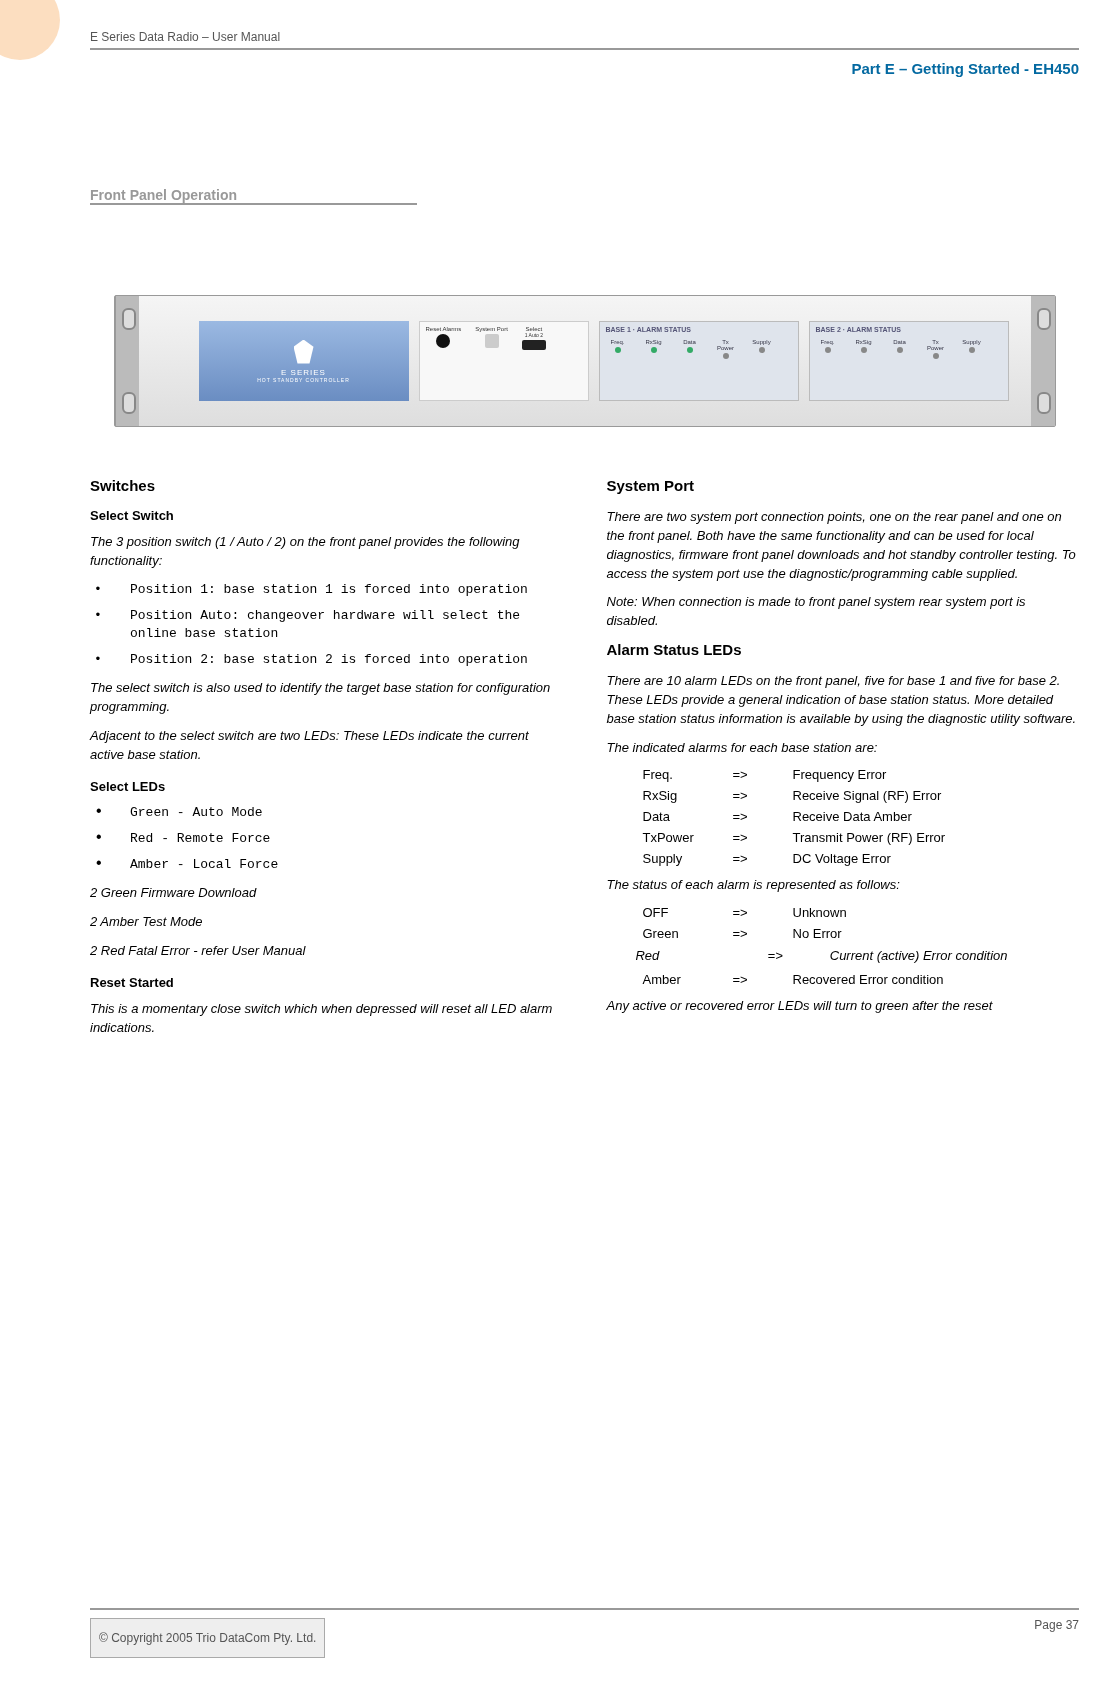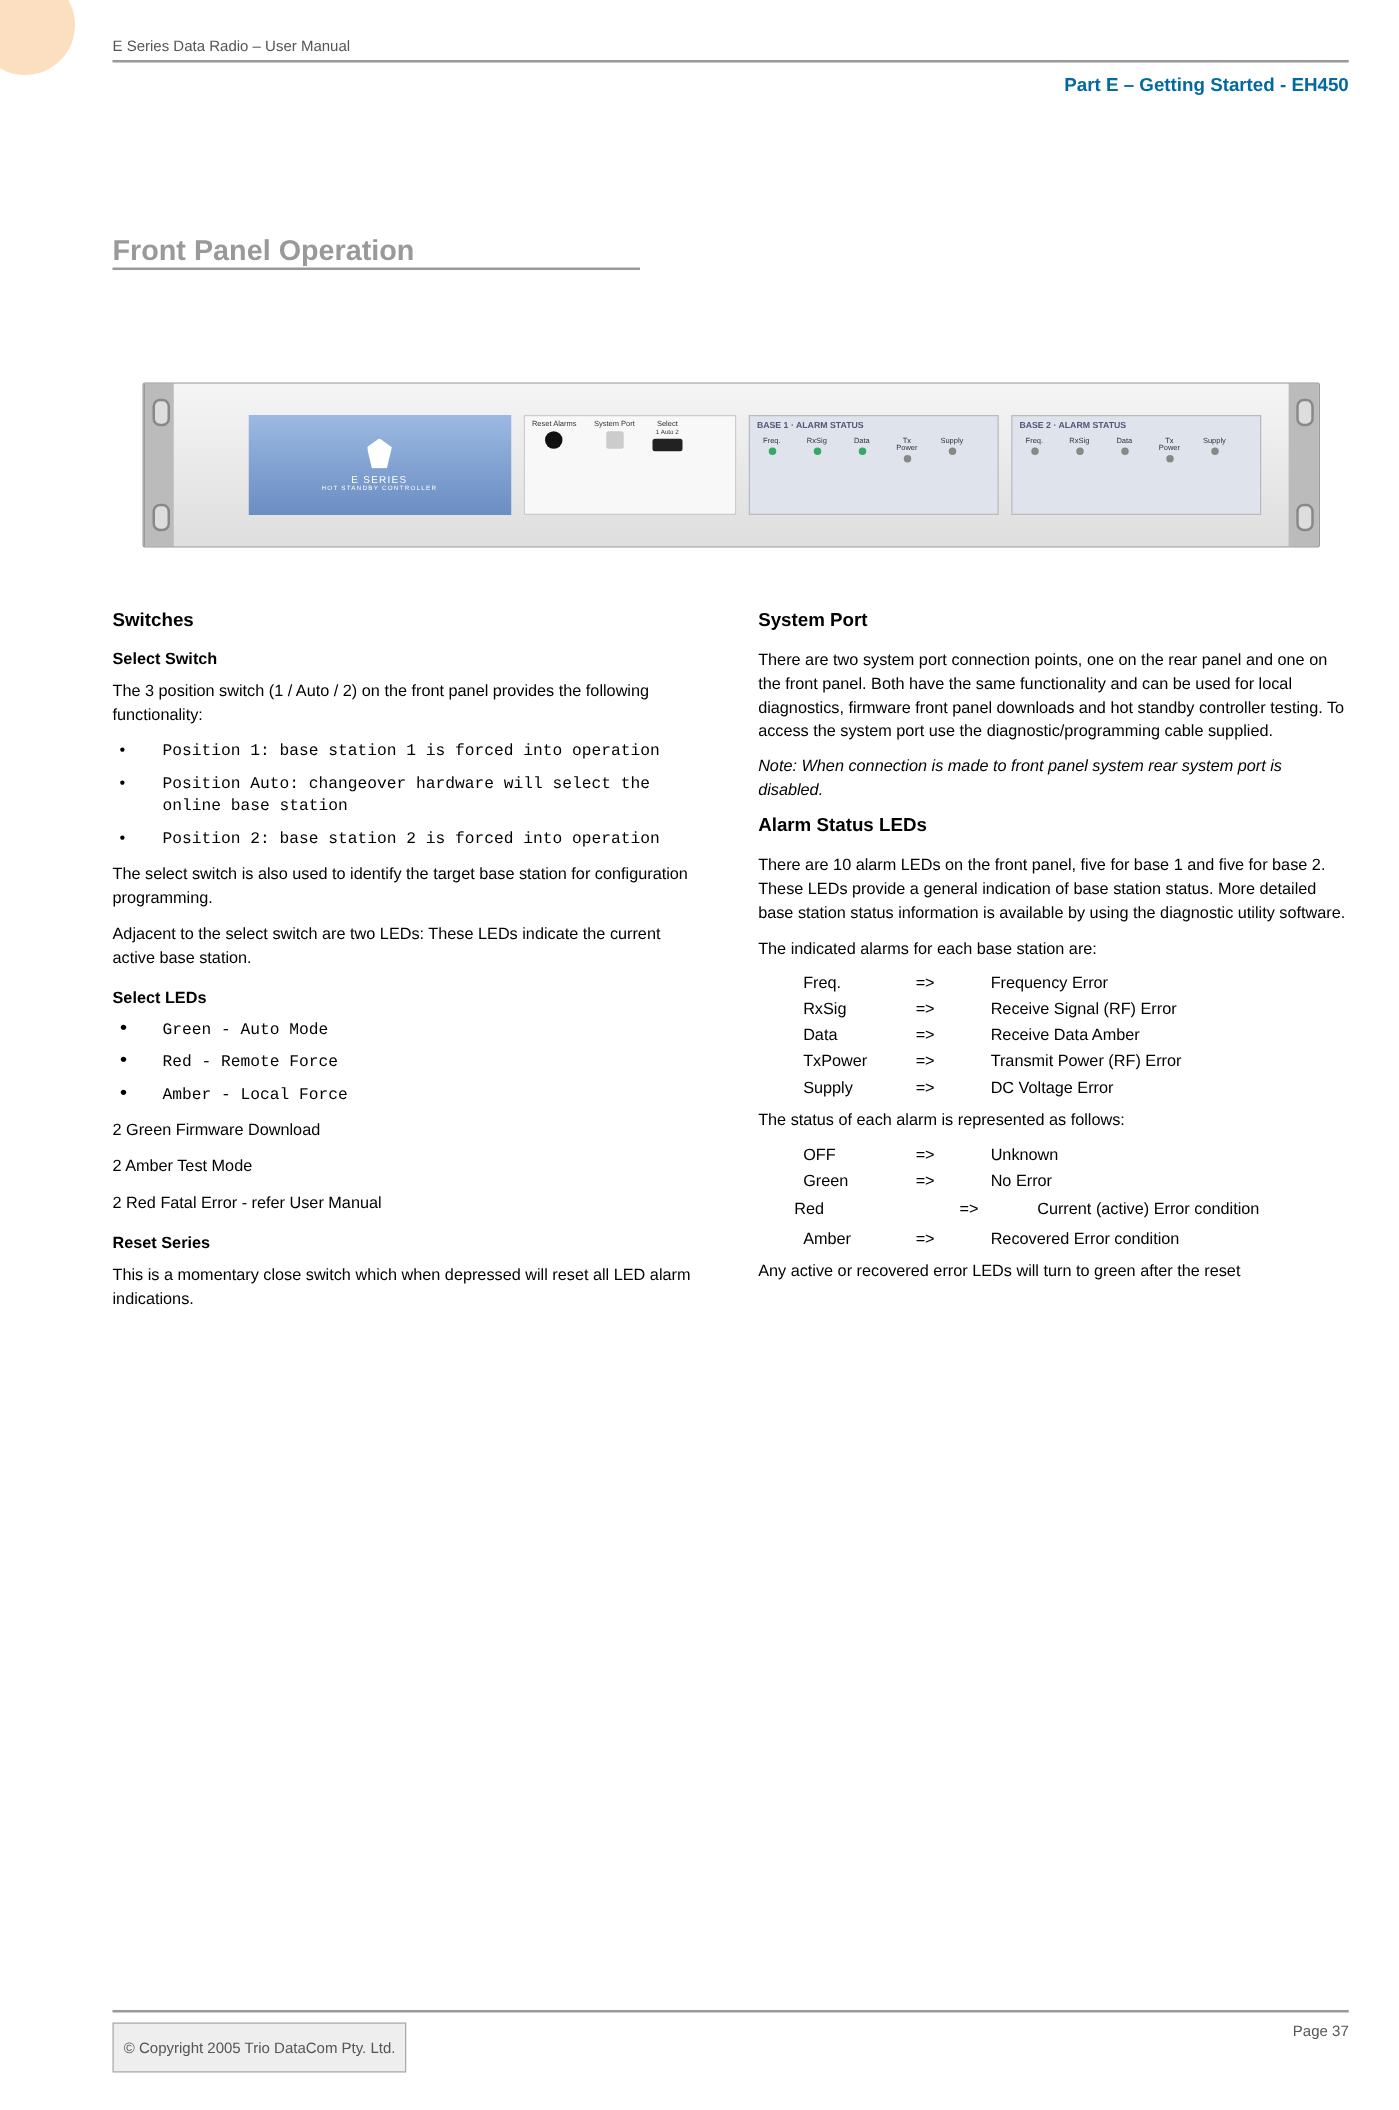--- a/index.html
+++ b/index.html
@@ -35,7 +35,7 @@
   .section-heading {
     color: #999;
     font-weight: bold;
-    font-size: 23px;
+    font-size: 14px;
     border-bottom: 2px solid #999;
     display: inline-block;
     padding-right: 180px;

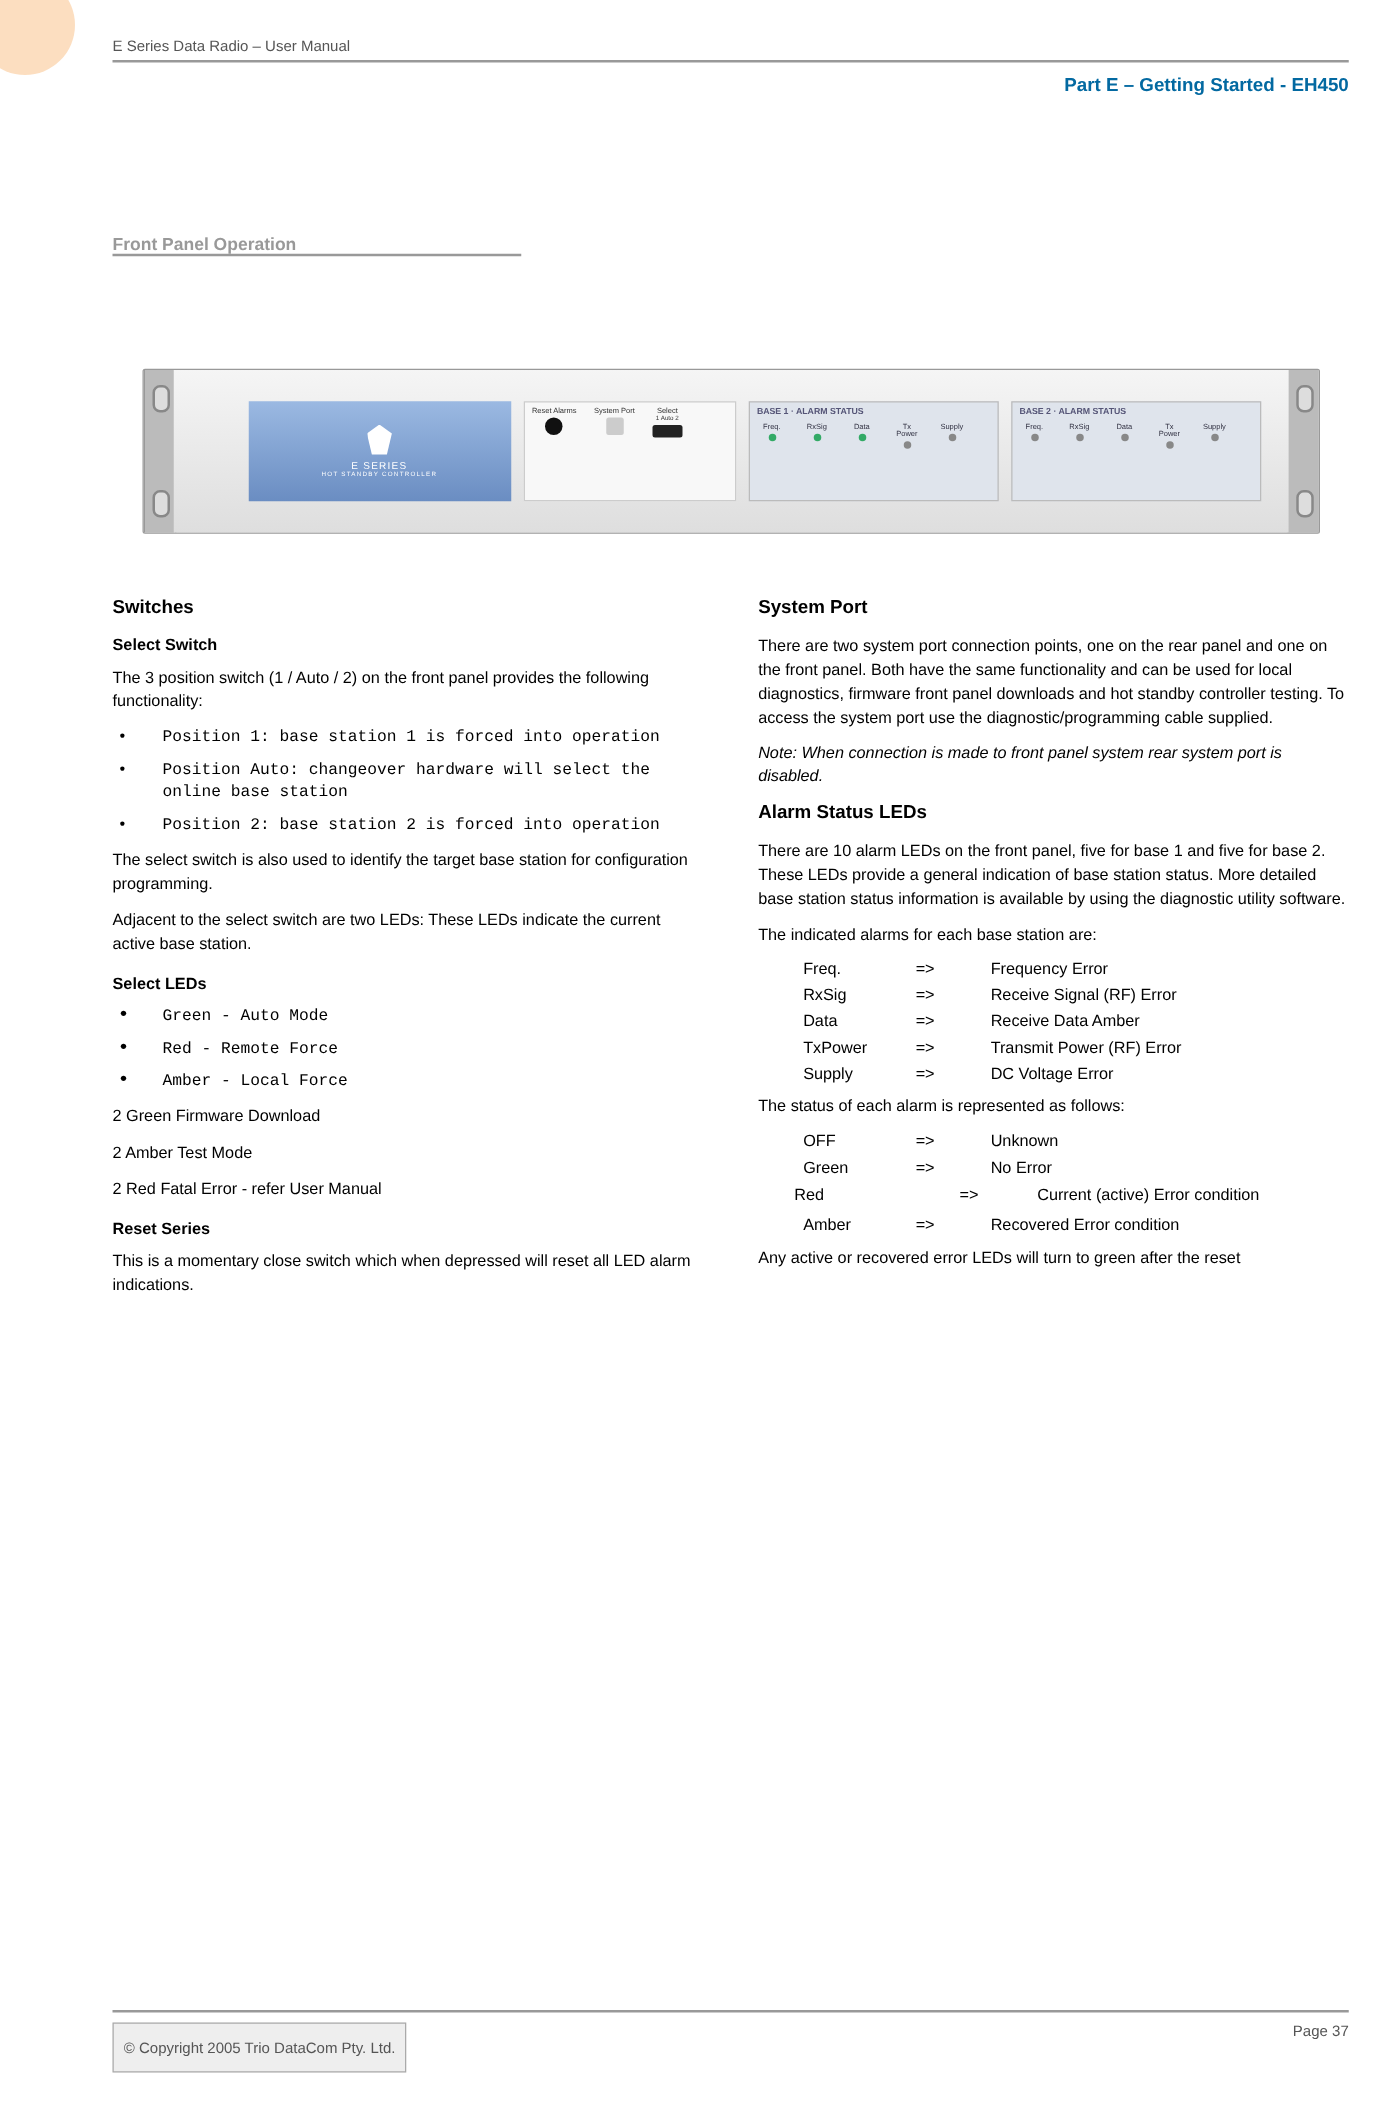--- a/index.html
+++ b/index.html
@@ -134,7 +134,7 @@
     font-size: 13px;
     margin: 14px 0 10px 0;
   }
-  p { margin: 10px 0; line-height: 1.45; }
+  p { margin: 10px 0; line-height: 1.45; font-style: italic; }
   ul.bullets { list-style: none; padding: 0; margin: 8px 0; font-family: Liberation Mono, monospace; }
   ul.bullets li { padding-left: 40px; position: relative; margin: 8px 0; line-height:1.4; }
   ul.bullets li::before { content: "•"; position: absolute; left: 4px; top: 0; }

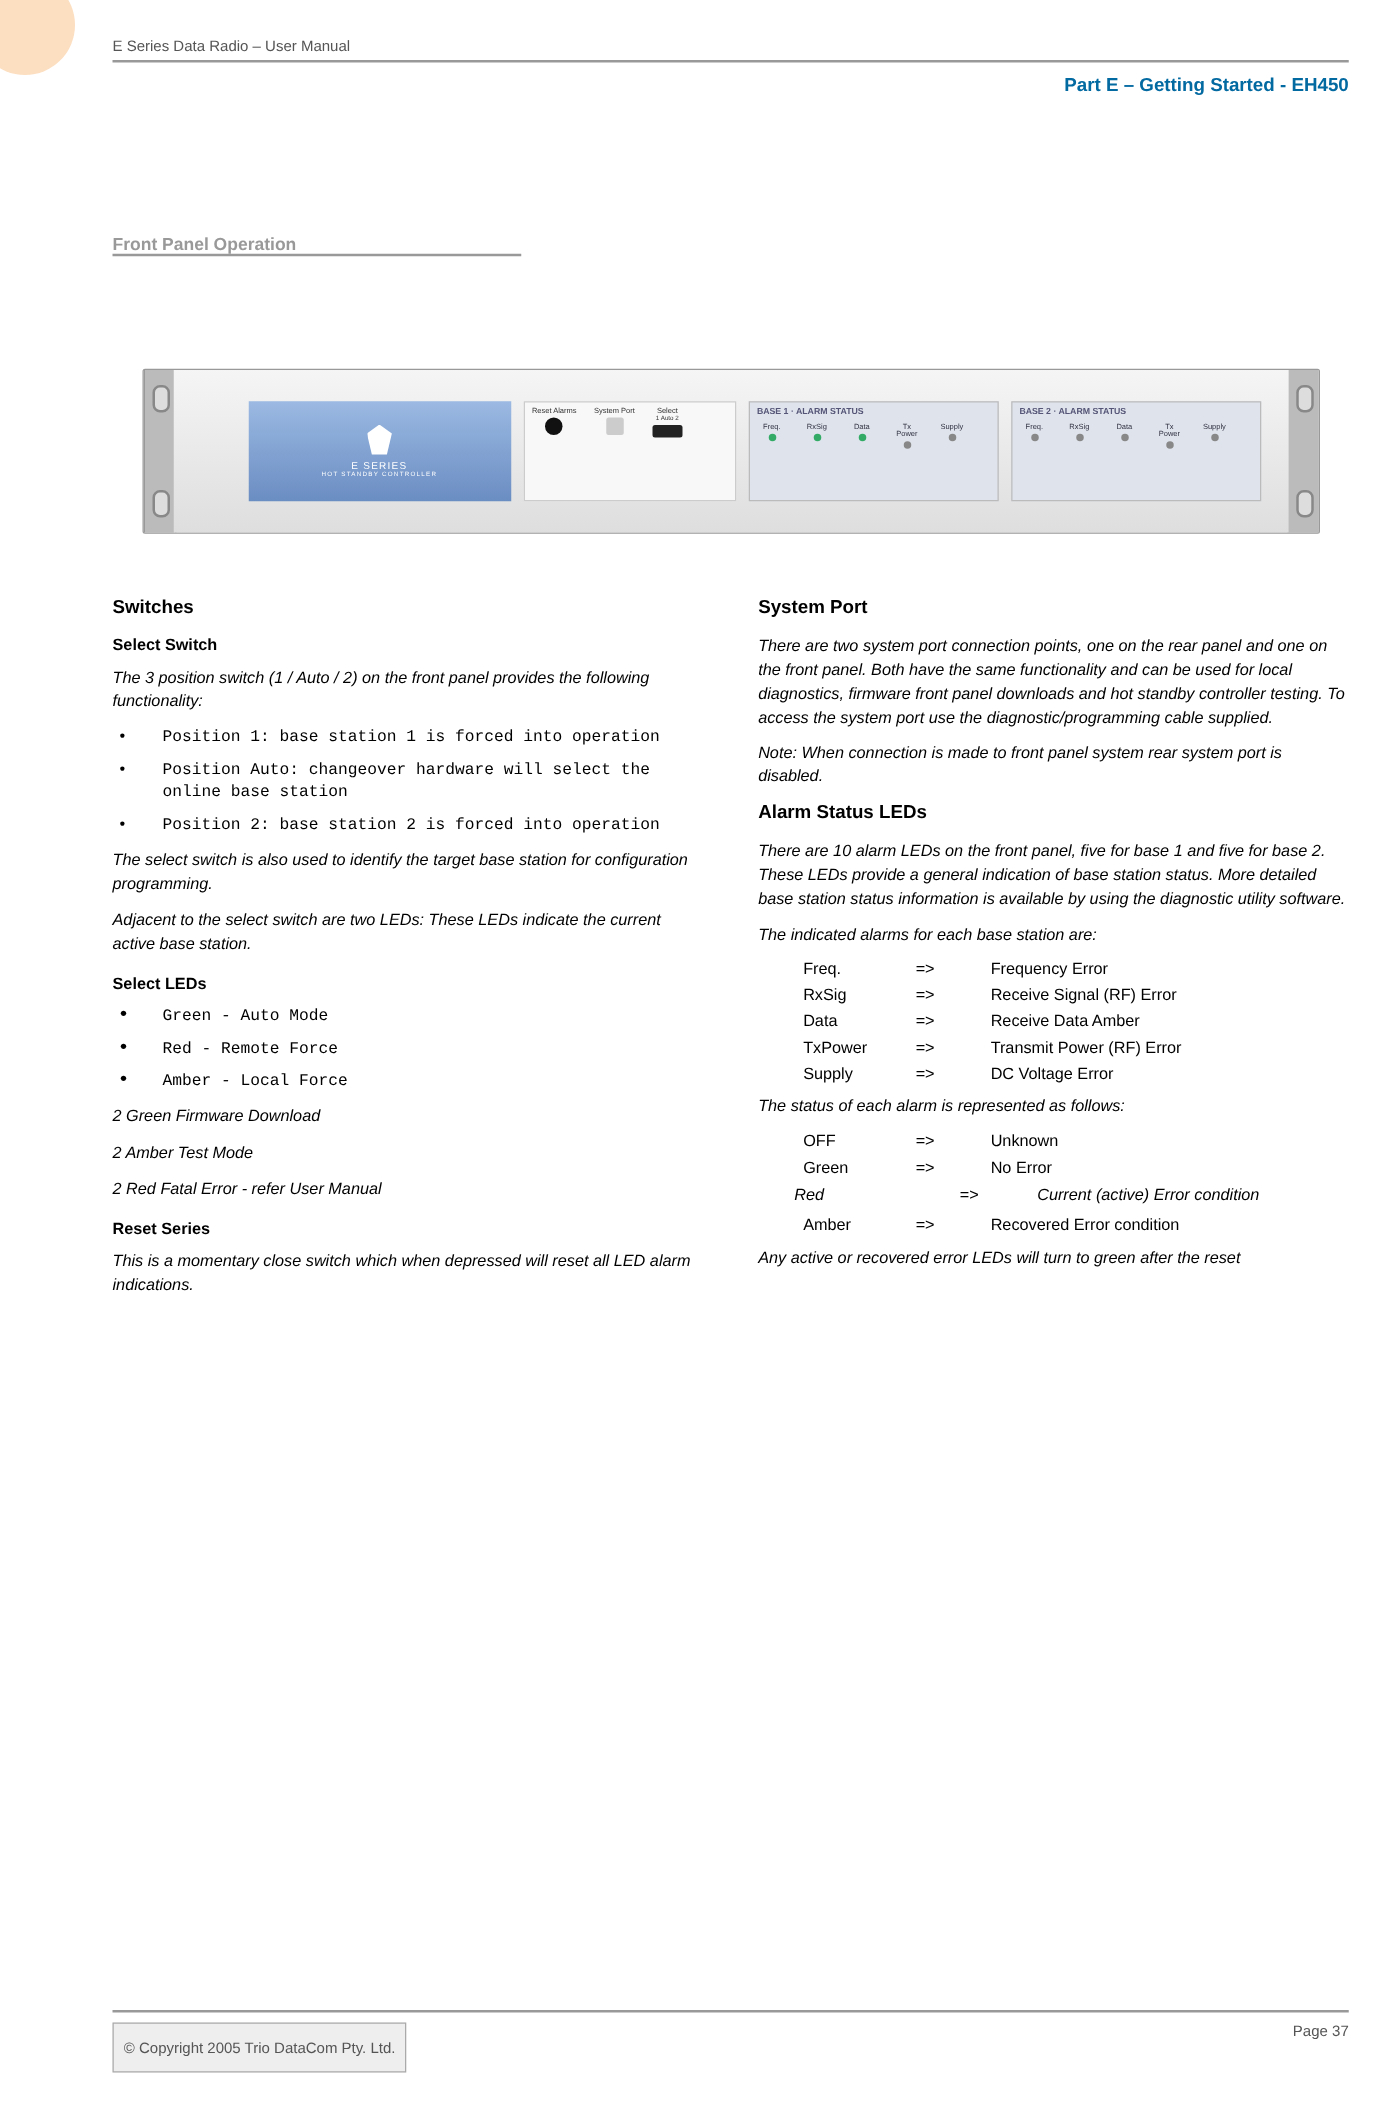--- a/index.html
+++ b/index.html
@@ -240,7 +240,7 @@
       <p>2 Green Firmware Download</p>
       <p>2 Amber Test Mode</p>
       <p>2 Red Fatal Error - refer User Manual</p>
-      <h4 class="minihead">Reset Series</h4>
+      <h4 class="minihead">Reset Started</h4>
       <p>This is a momentary close switch which when depressed will reset all LED alarm indications.</p>
     </div>
 

